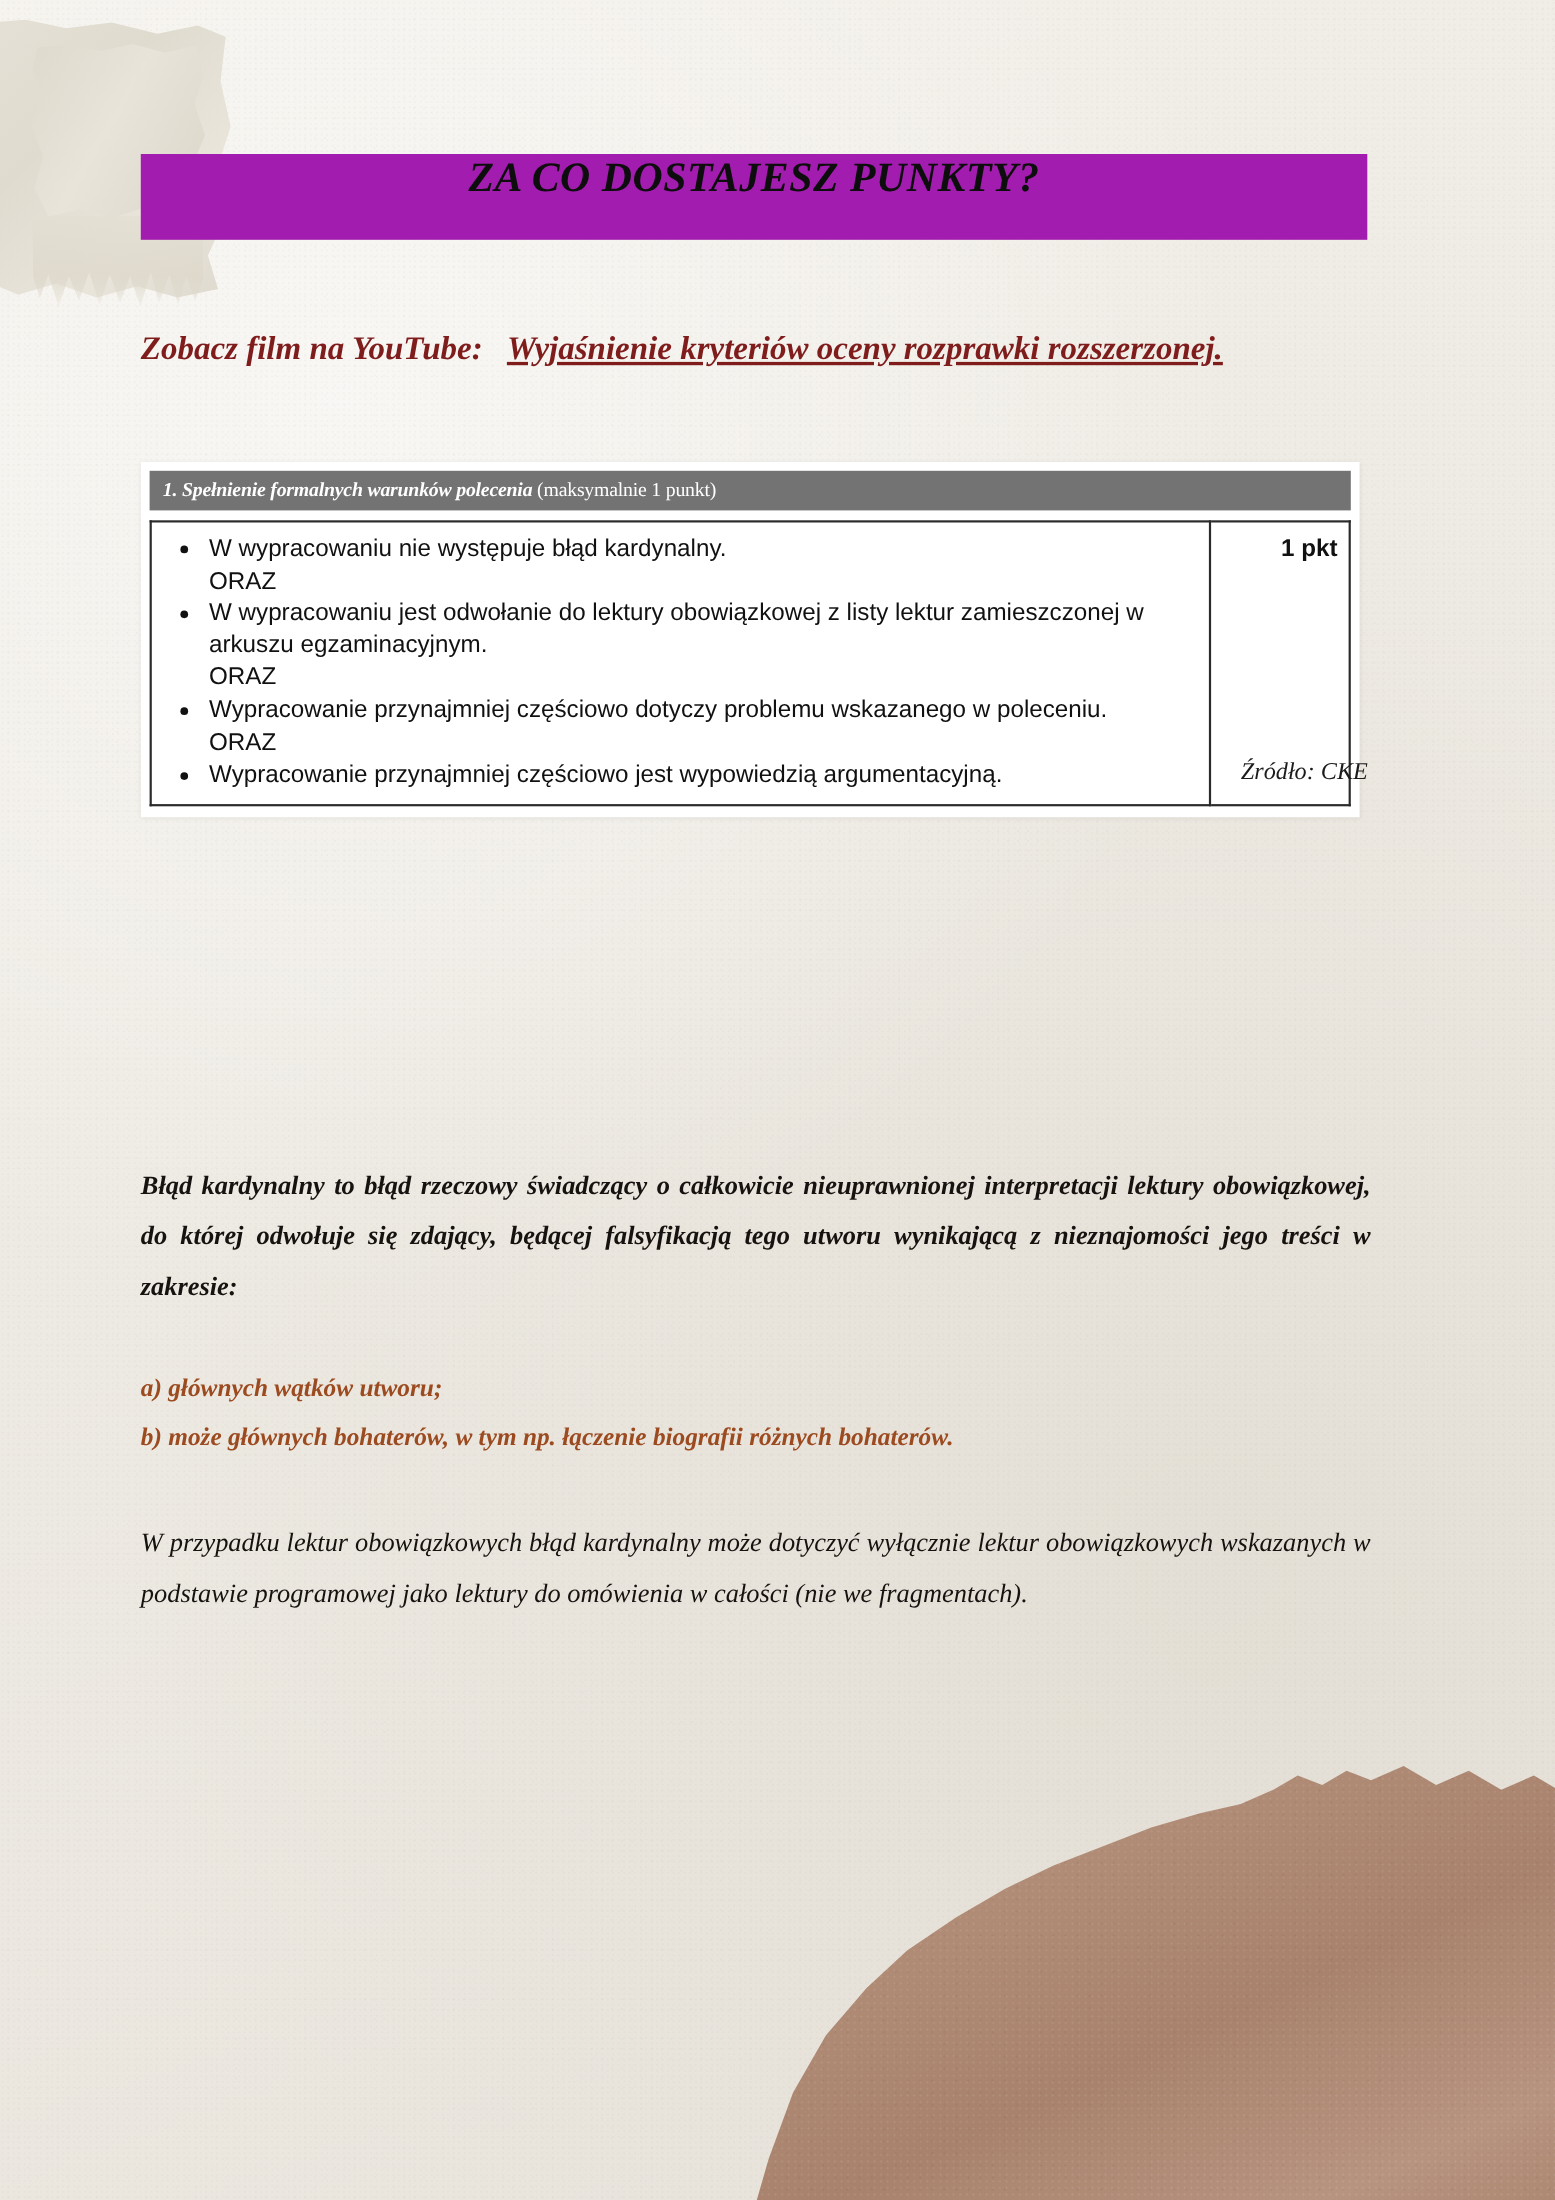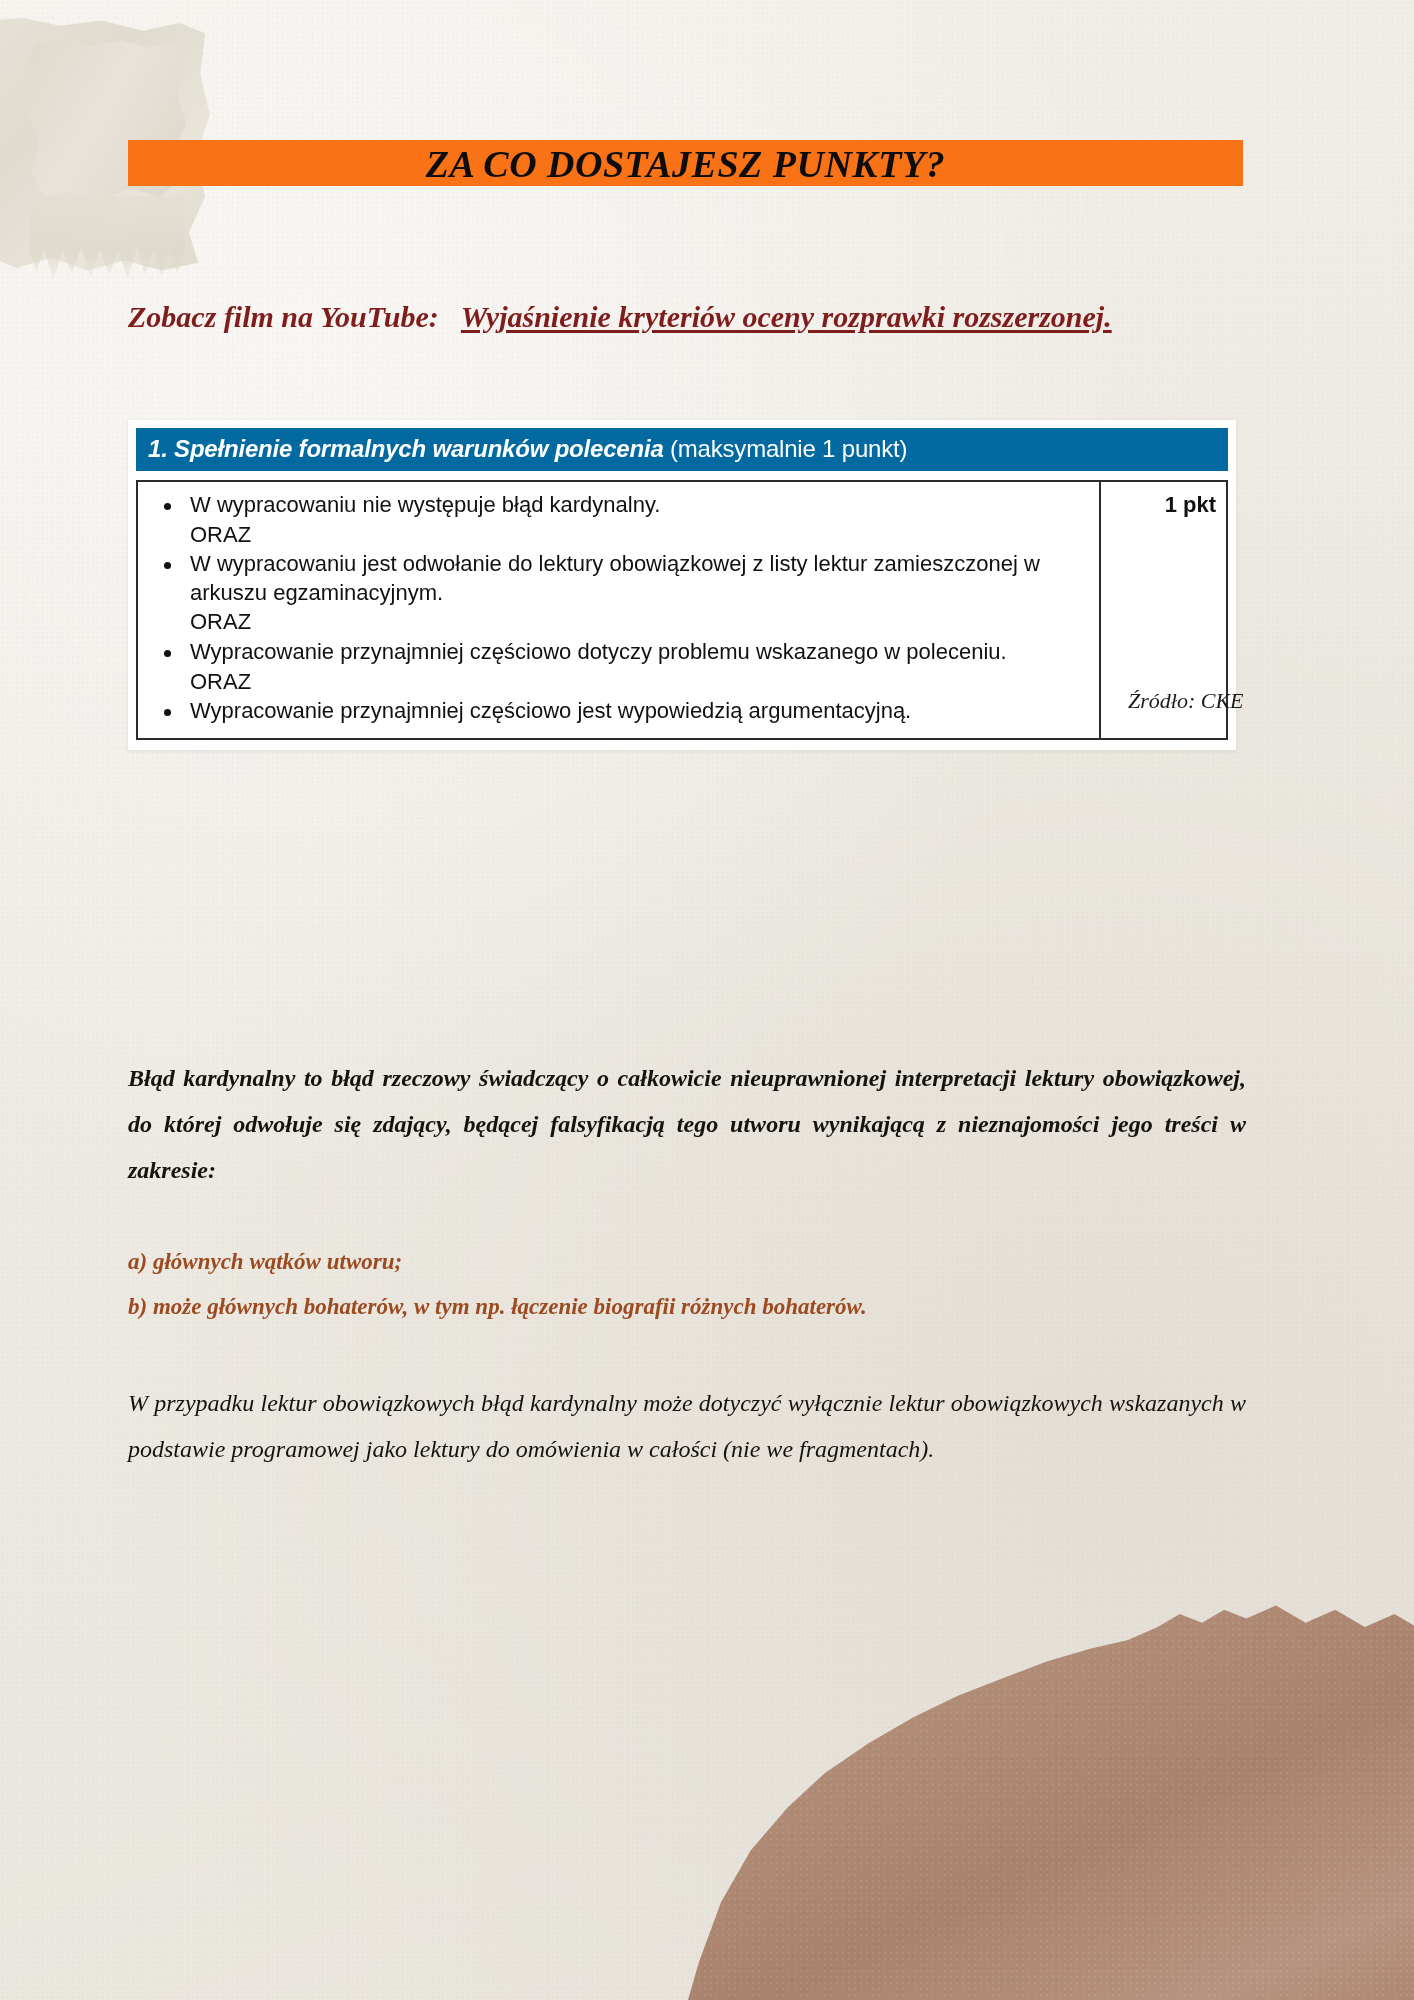--- a/index.html
+++ b/index.html
@@ -129,10 +129,10 @@
     left: 128px;
     top: 140px;
     width: 1115px;
-    height: 46px;
-    background: #f97316;
+    height: 78px;
+    background: #a21caf;
     display: flex;
-    align-items: flex-end;
+    align-items: flex-start;
     justify-content: center;
   }
   .title-banner-text {

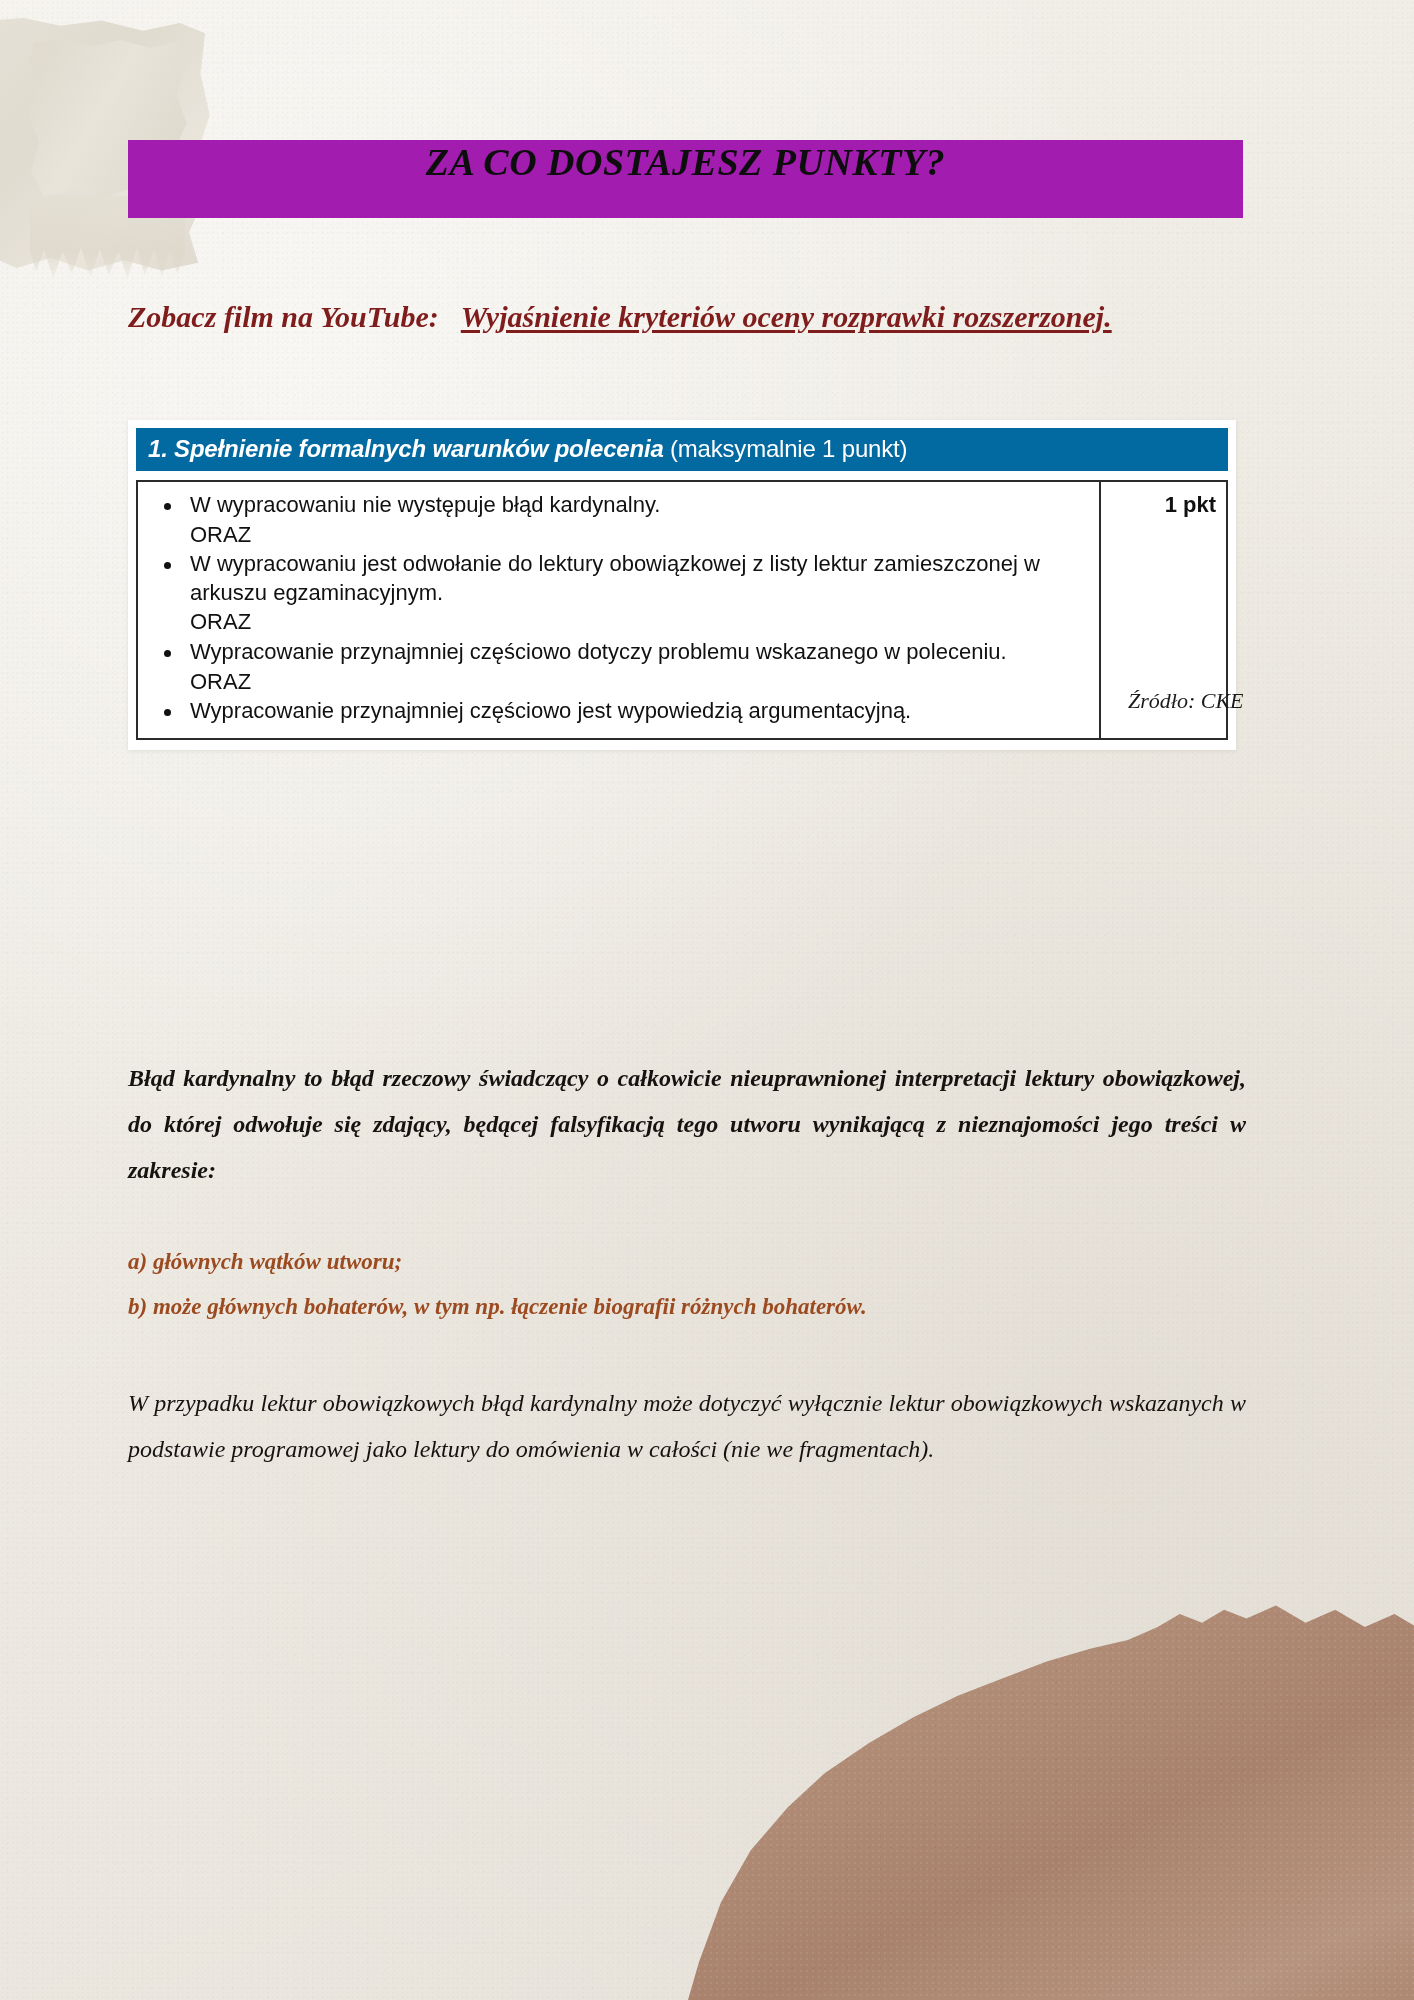--- a/index.html
+++ b/index.html
@@ -175,11 +175,11 @@
     overflow: hidden;
   }
   .cke-header {
-    background: #0369a1;
+    background: #737373;
     color: #ffffff;
-    font-family: Liberation Sans, sans-serif;
-    font-style: italic;
-    font-size: 24px;
+    font-family: Liberation Serif, serif;
+    font-style: italic;
+    font-size: 18px;
     padding: 7px 12px 8px 12px;
     white-space: nowrap;
     letter-spacing: -0.2px;

